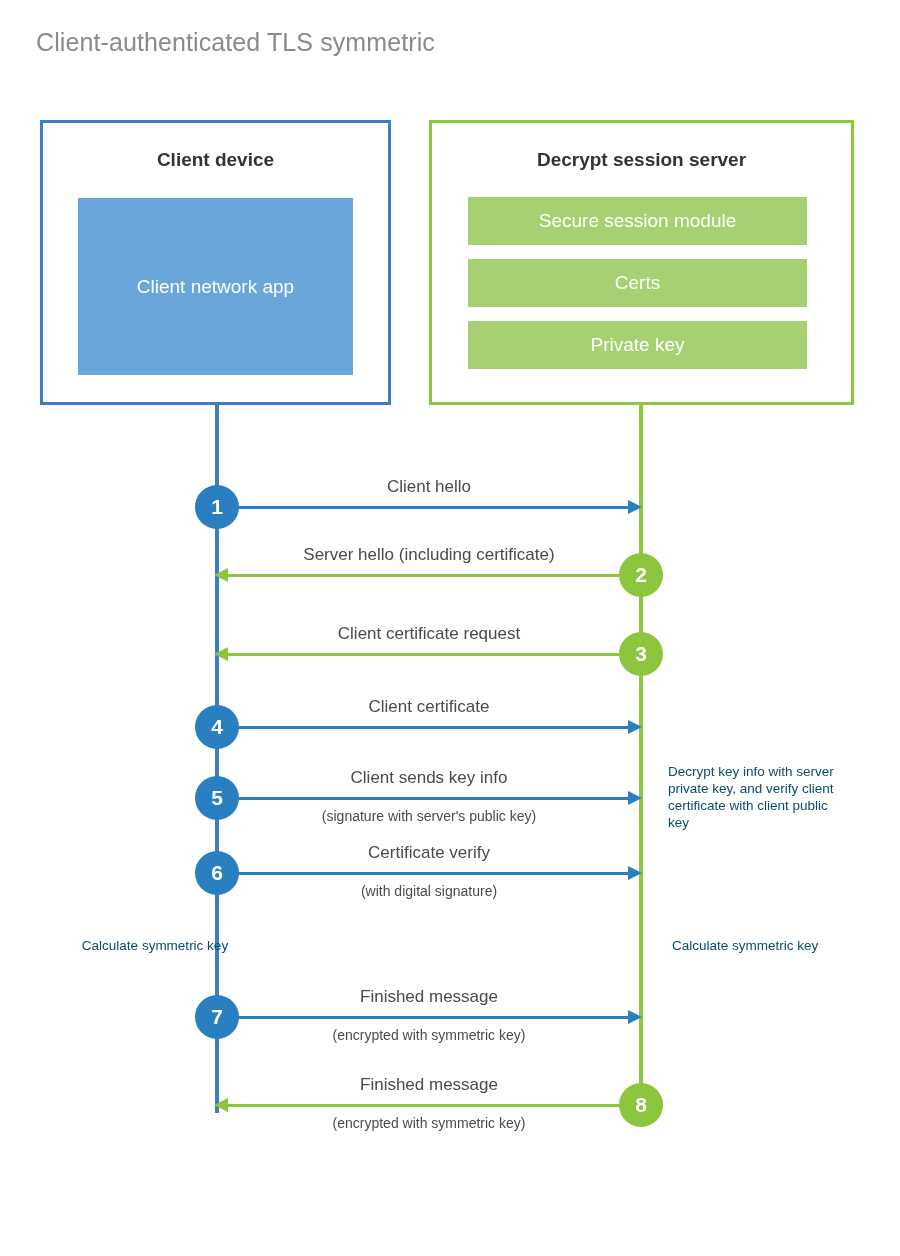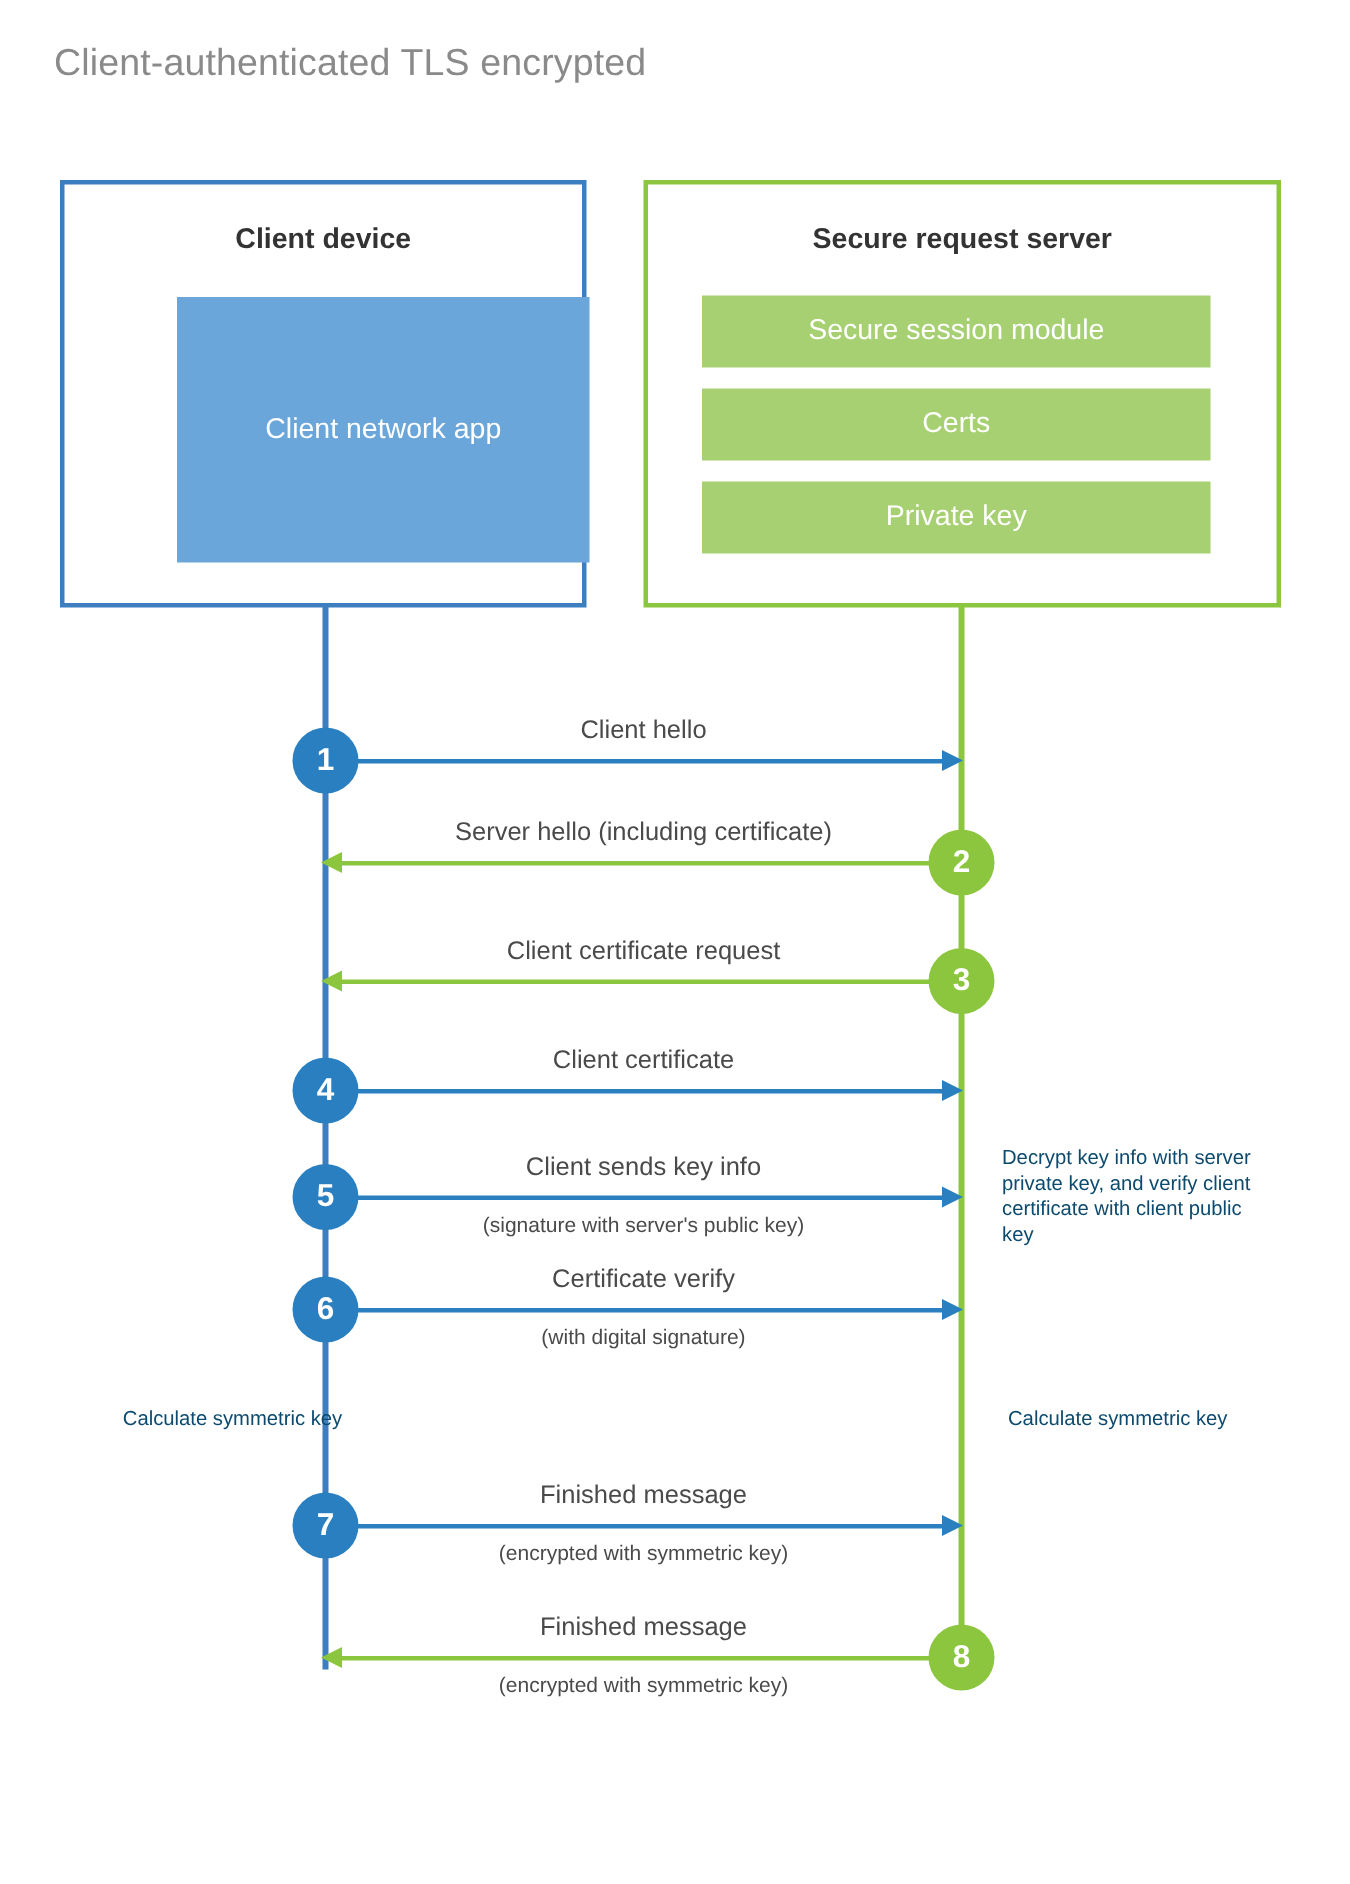--- a/index.html
+++ b/index.html
@@ -201,7 +201,7 @@
 
 <div id="canvas">
 
-  <div class="page-title">Client-authenticated TLS encrypted</div>
+  <div class="page-title">Client-authenticated TLS symmetric</div>
 
   <div class="party-box" id="client-box">
     <div class="party-title">Client device</div>

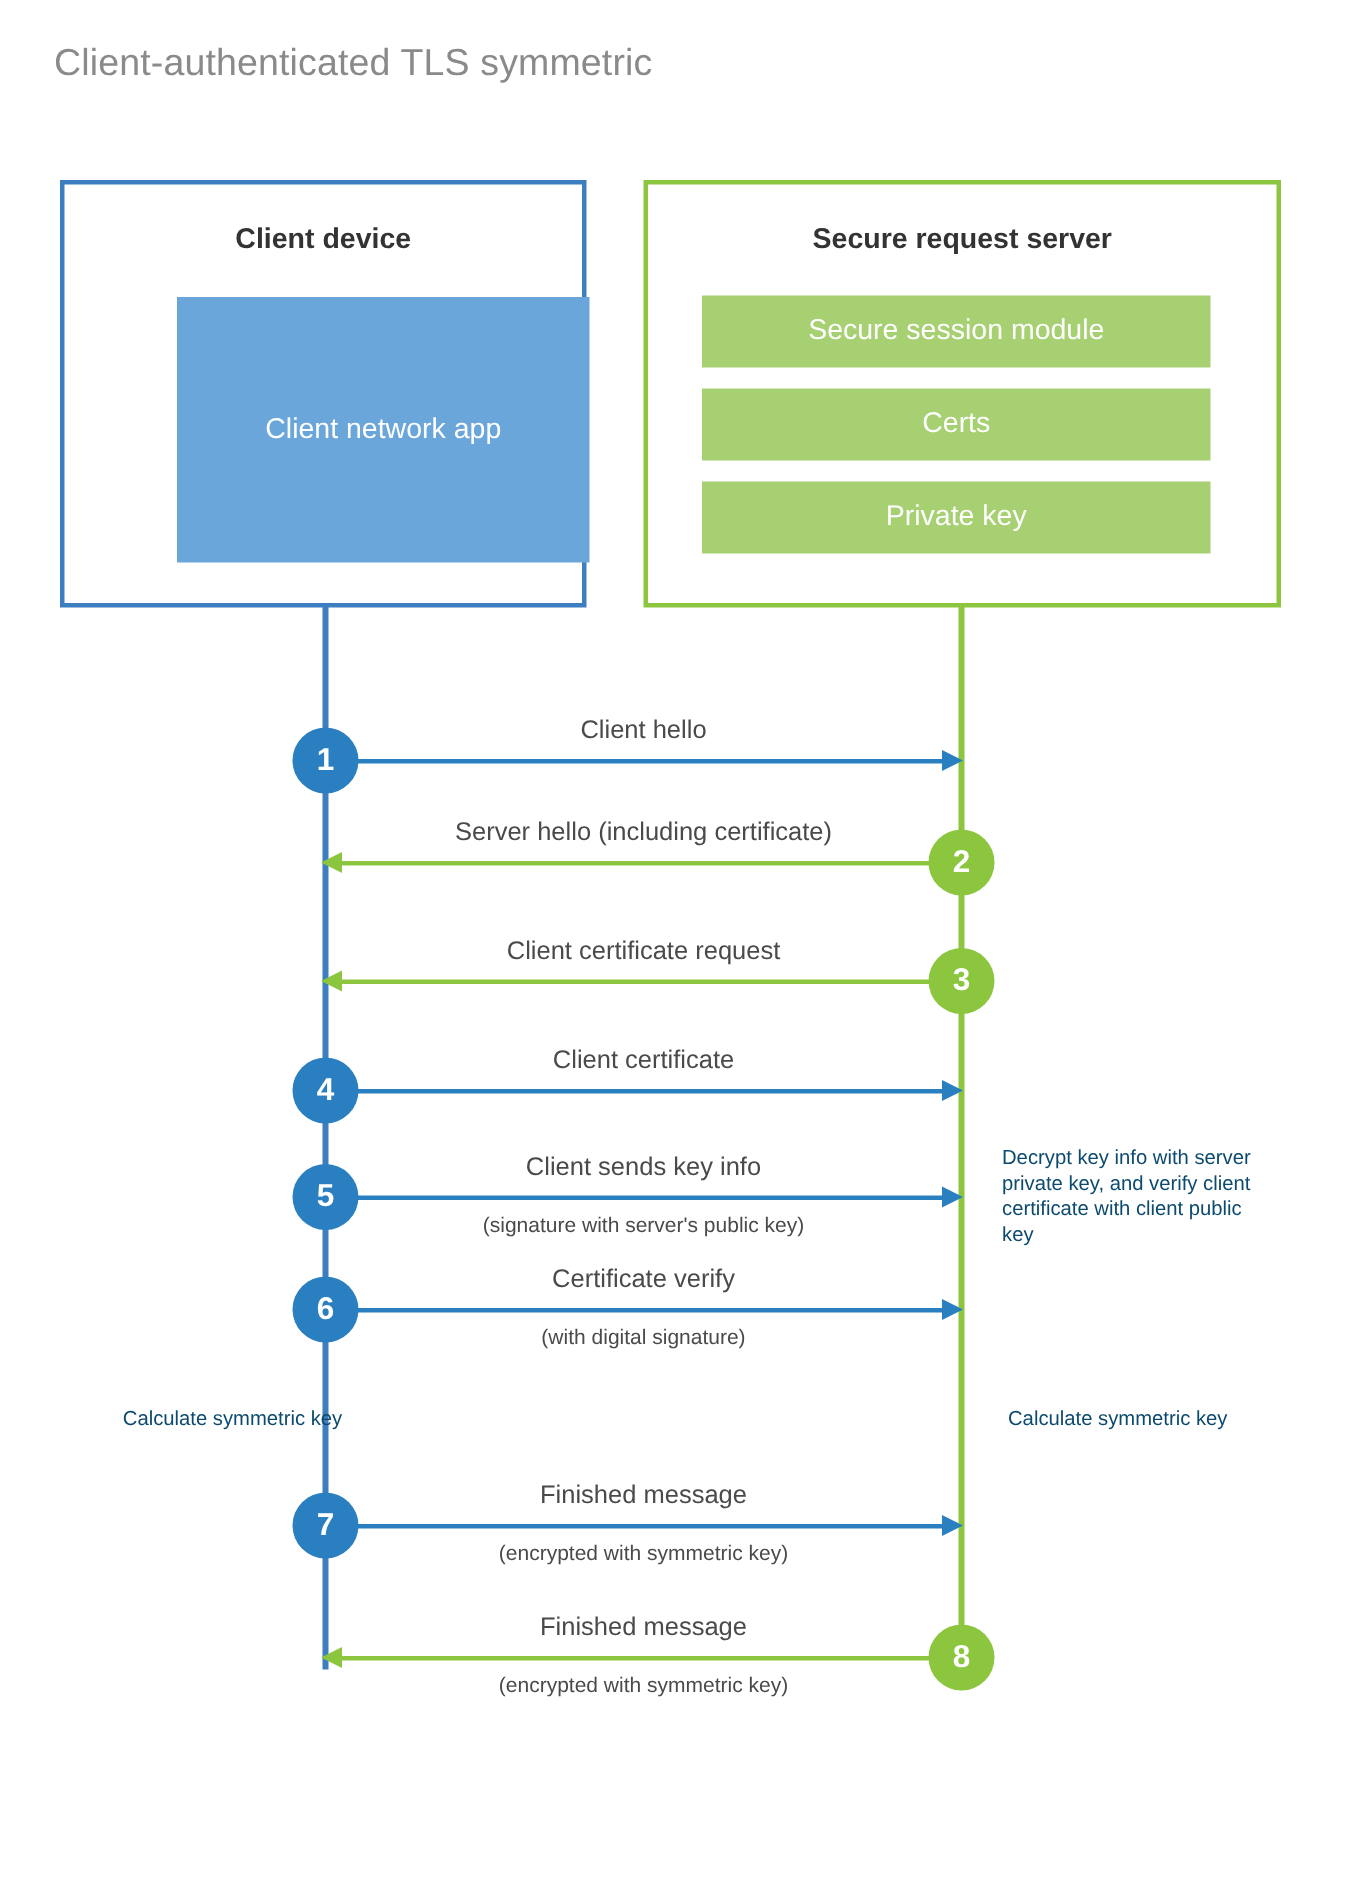--- a/index.html
+++ b/index.html
@@ -211,7 +211,7 @@
   </div>
 
   <div class="party-box" id="server-box">
-    <div class="party-title">Secure request server</div>
+    <div class="party-title">Decrypt session server</div>
     <div class="server-bars">
       <div class="server-bar">
         <span>Secure session module</span>

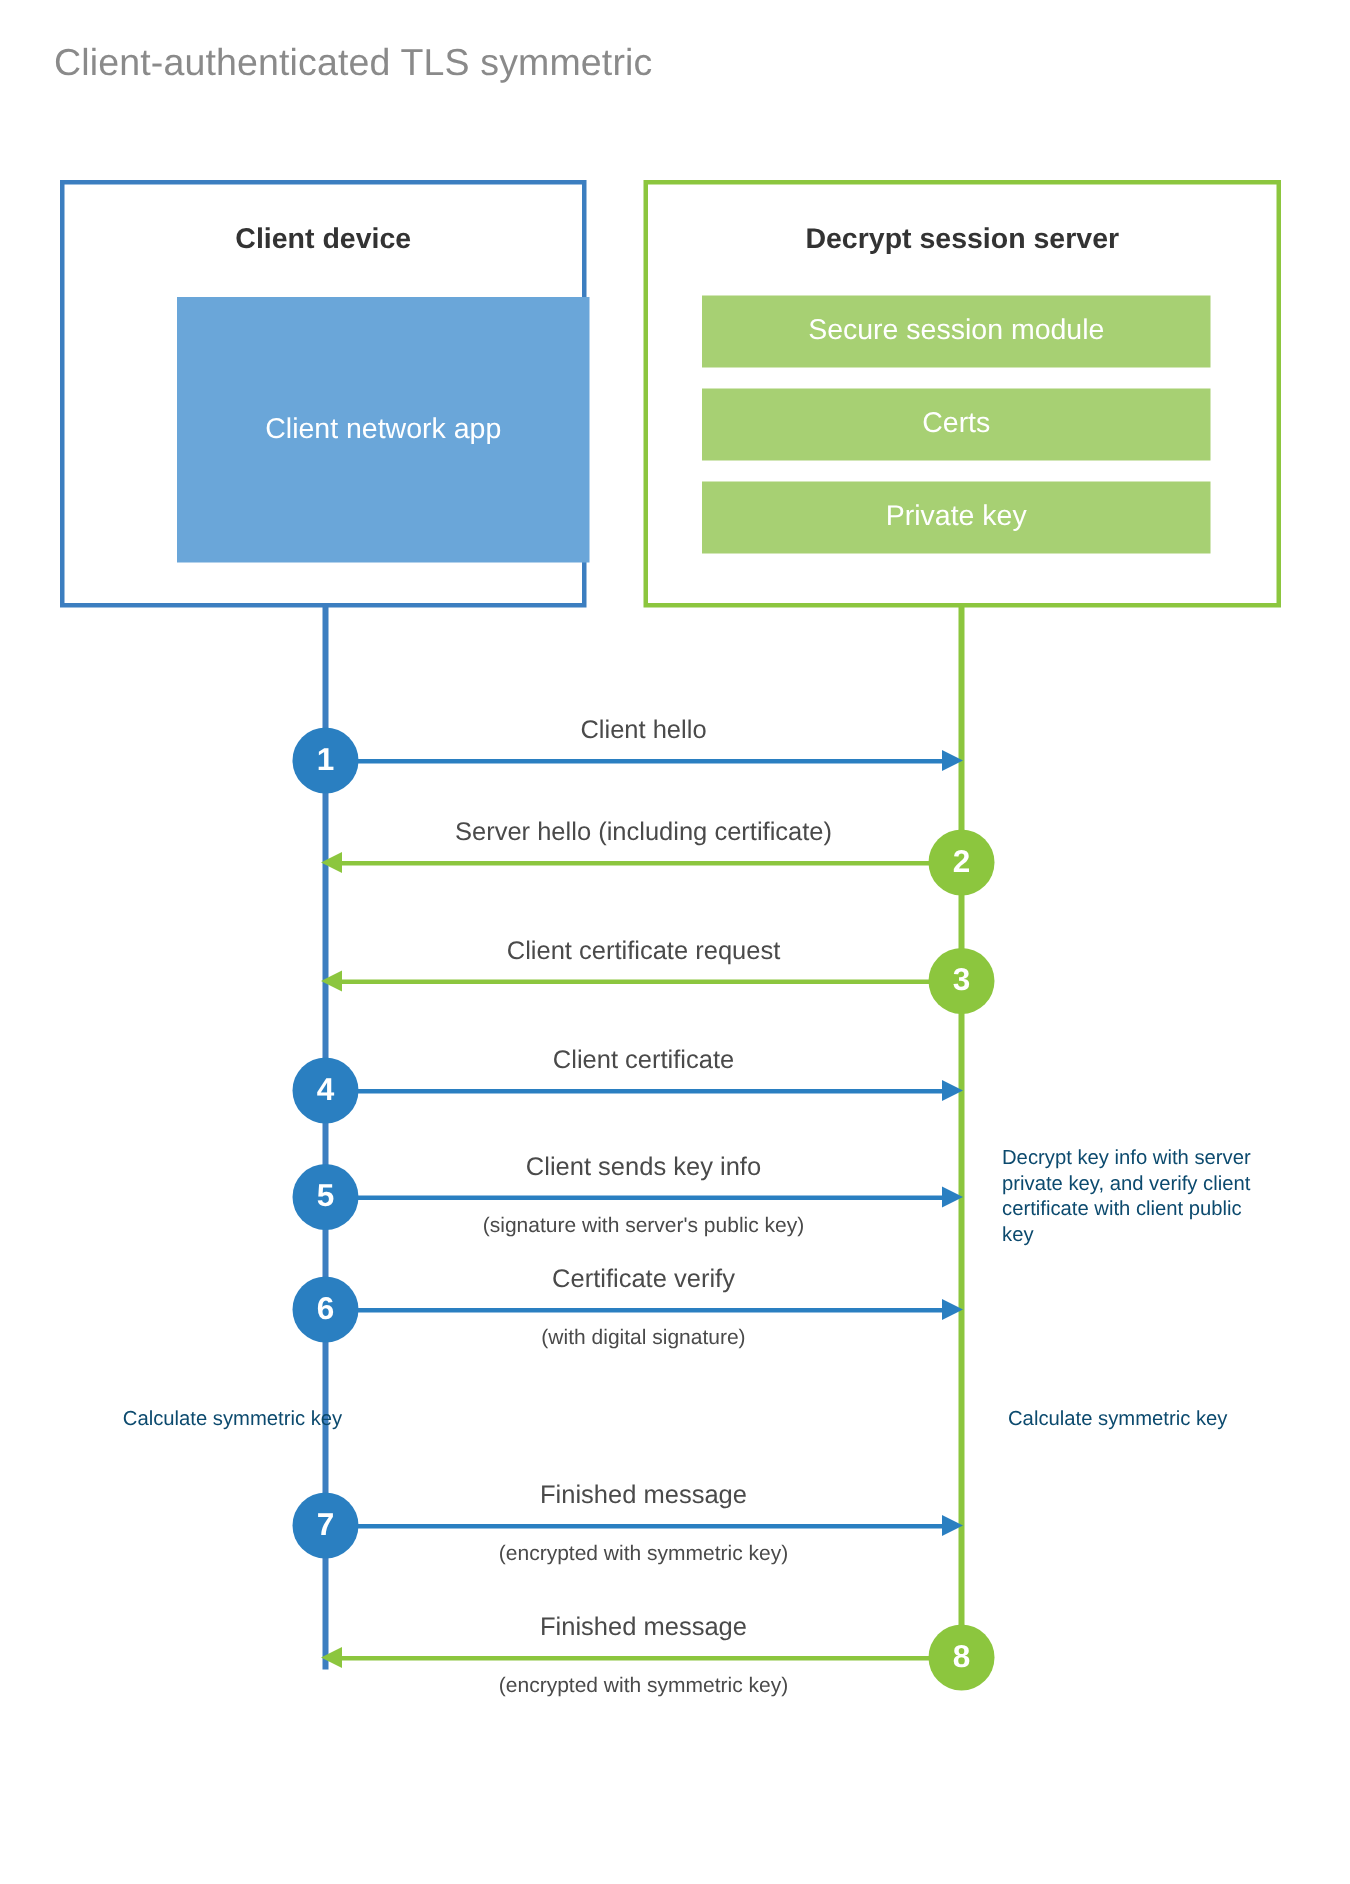--- a/index.html
+++ b/index.html
@@ -68,7 +68,6 @@
     display: flex;
     align-items: center;
     justify-content: center;
-    margin-left: 40px;
   }
   #client-app .app-label {
     color: #ffffff;

